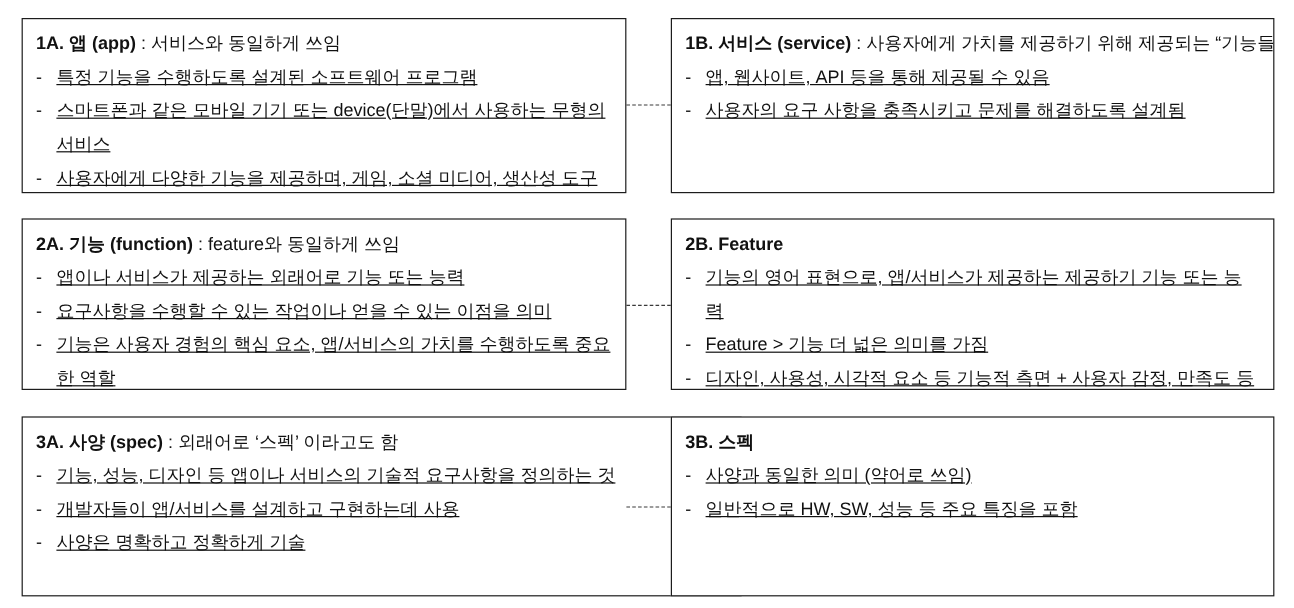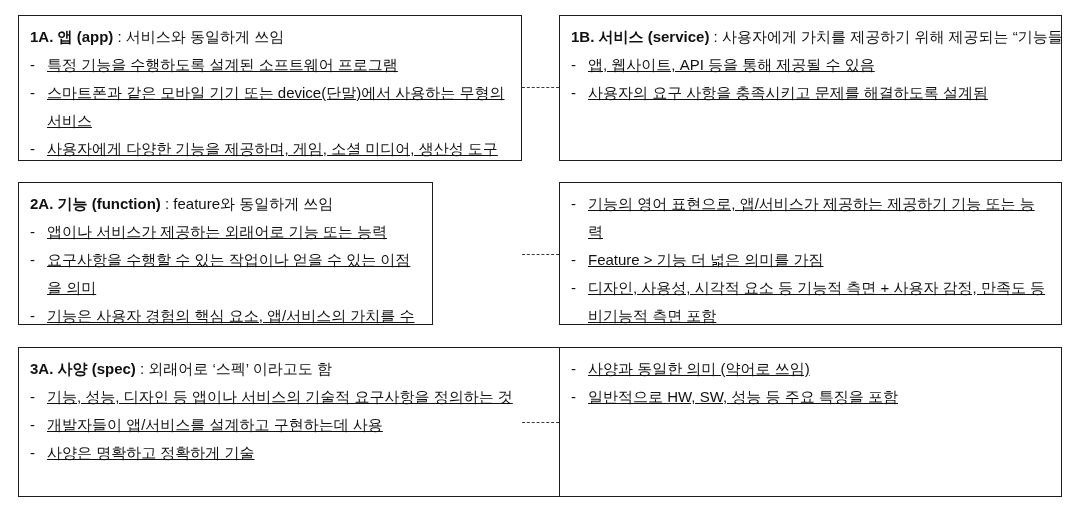--- a/index.html
+++ b/index.html
@@ -54,7 +54,7 @@
   
   #box-1a { left: 18px;  top: 15px;  width: 504px; height: 146px; }
   #box-1b { left: 559px; top: 15px;  width: 503px; height: 146px; }
-  #box-2a { left: 18px;  top: 182px; width: 415px; height: 143px; }
+  #box-2a { left: 18px;  top: 182px; width: 504px; height: 143px; }
   #box-2b { left: 559px; top: 182px; width: 503px; height: 143px; }
   #box-3a { left: 18px;  top: 347px; width: 600px; height: 150px; }
   #box-3b { left: 559px; top: 347px; width: 503px; height: 150px; }

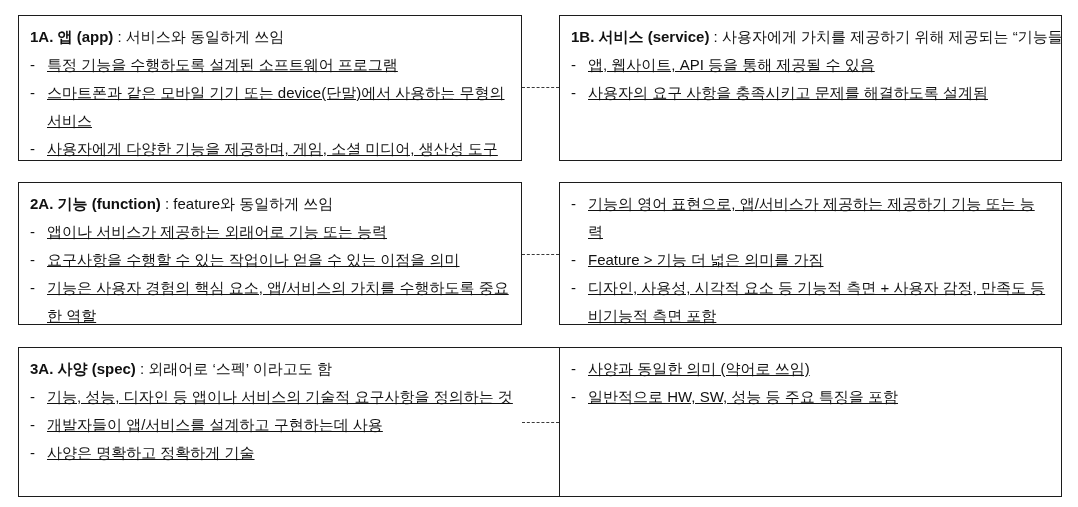--- a/index.html
+++ b/index.html
@@ -120,6 +120,7 @@
   </div>
 
   <div class="box" id="box-2b">
+    <div class="title"><span class="b">2B. Feature</span> <span></span></div>
     <div class="bullet">
         <span class="dash">-</span>
         <span class="txt">기능의 영어 표현으로, 앱/서비스가 제공하는 제공하기 기능 또는 능력</span>

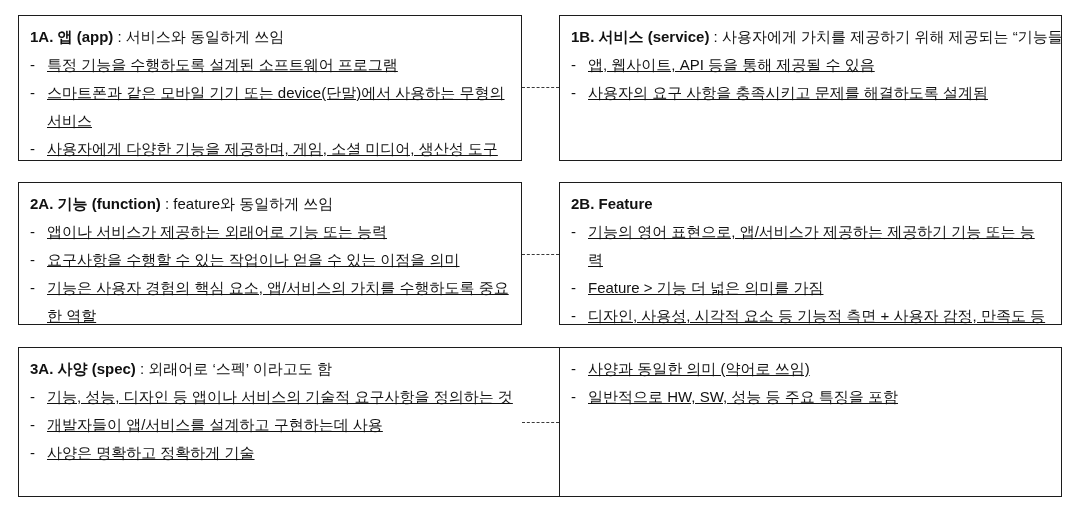--- a/index.html
+++ b/index.html
@@ -152,6 +152,7 @@
   </div>
 
   <div class="box" id="box-3b">
+    <div class="title"><span class="b">3B. 스펙</span> <span></span></div>
     <div class="bullet">
         <span class="dash">-</span>
         <span class="txt">사양과 동일한 의미 (약어로 쓰임)</span>

